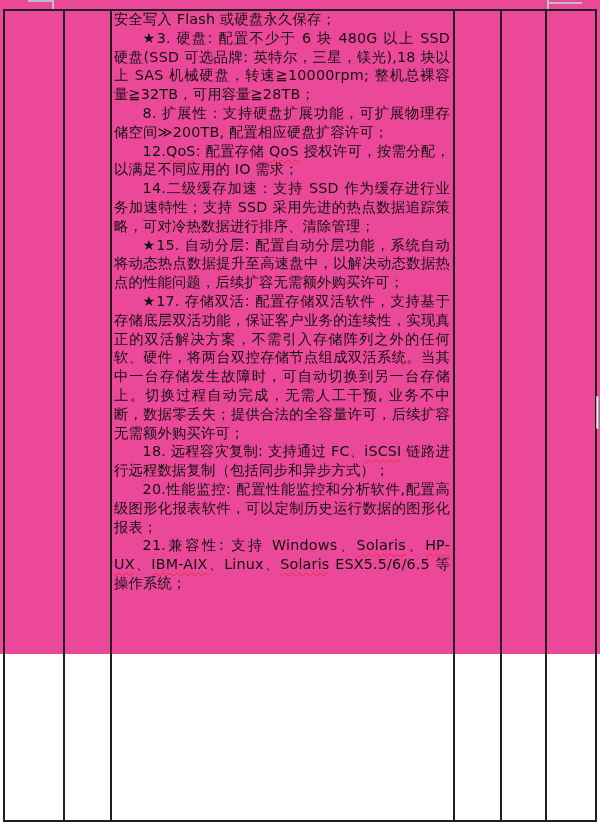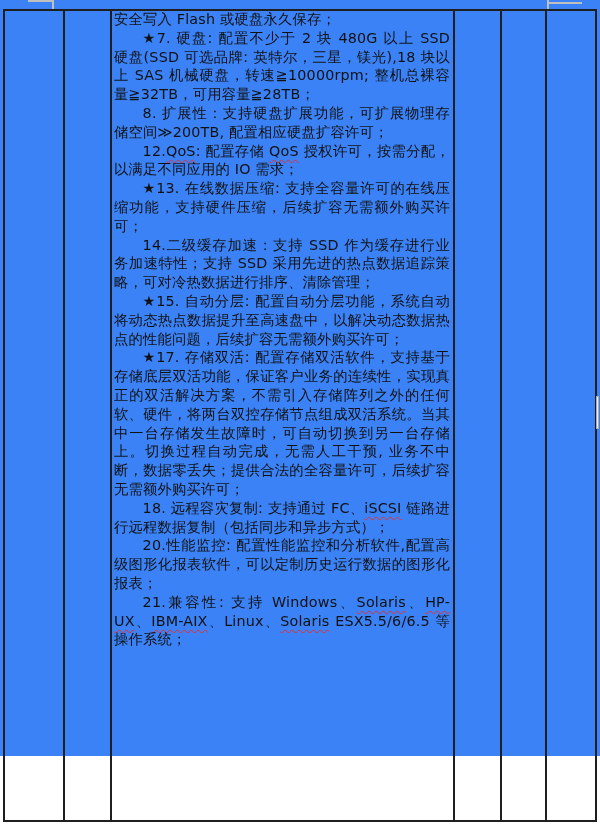--- a/index.html
+++ b/index.html
@@ -11,8 +11,8 @@
   }
   #page {
     position: relative;
-    width: 600px; height: 756px;
-    background: #3b82f6;
+    width: 600px; height: 654px;
+    background: #ec4899;
   }
   .vline { position: absolute; background: #1f1f1f; width: 1.6px; top: 9px; height: 813px; }
   .hline { position: absolute; background: #1f1f1f; height: 1.6px; left: 3px; width: 594px; }

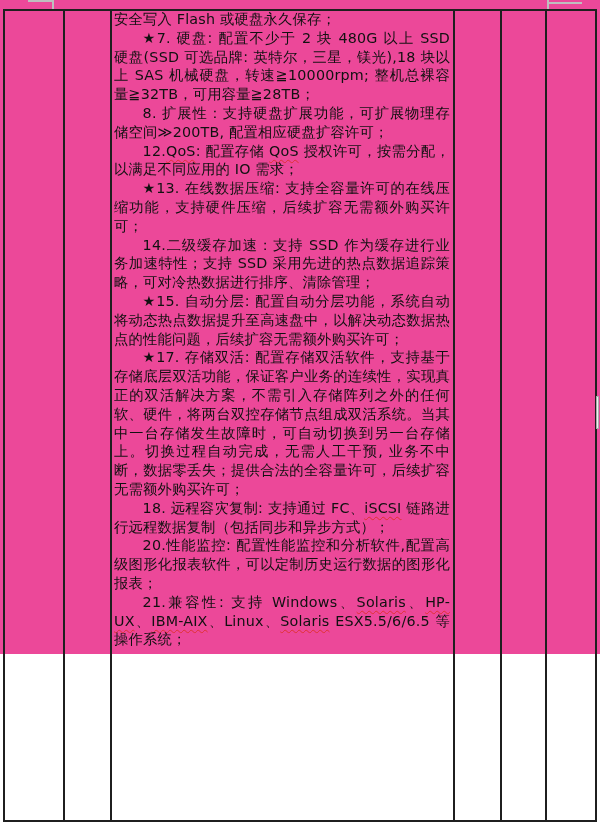--- a/index.html
+++ b/index.html
@@ -69,7 +69,7 @@
 
   <div id="req-cell">
       <p class="noindent">安全写入 Flash 或硬盘永久保存；</p>
-      <p>★7. 硬盘: 配置不少于 2 块 480G 以上 SSD 硬盘(SSD 可选品牌: 英特尔，三星，镁光),18 块以上 SAS 机械硬盘，转速≧10000rpm; 整机总裸容量≧32TB，可用容量≧28TB；</p>
+      <p>★3. 硬盘: 配置不少于 6 块 480G 以上 SSD 硬盘(SSD 可选品牌: 英特尔，三星，镁光),18 块以上 SAS 机械硬盘，转速≧10000rpm; 整机总裸容量≧32TB，可用容量≧28TB；</p>
       <p>8. 扩展性：支持硬盘扩展功能，可扩展物理存储空间≫200TB, 配置相应硬盘扩容许可；</p>
       <p>12.<span class="sq">QoS</span>: 配置存储 <span class="sq">QoS</span> 授权许可，按需分配，以满足不同应用的 IO 需求；</p>
       <p>★13. 在线数据压缩: 支持全容量许可的在线压缩功能，支持硬件压缩，后续扩容无需额外购买许可；</p>

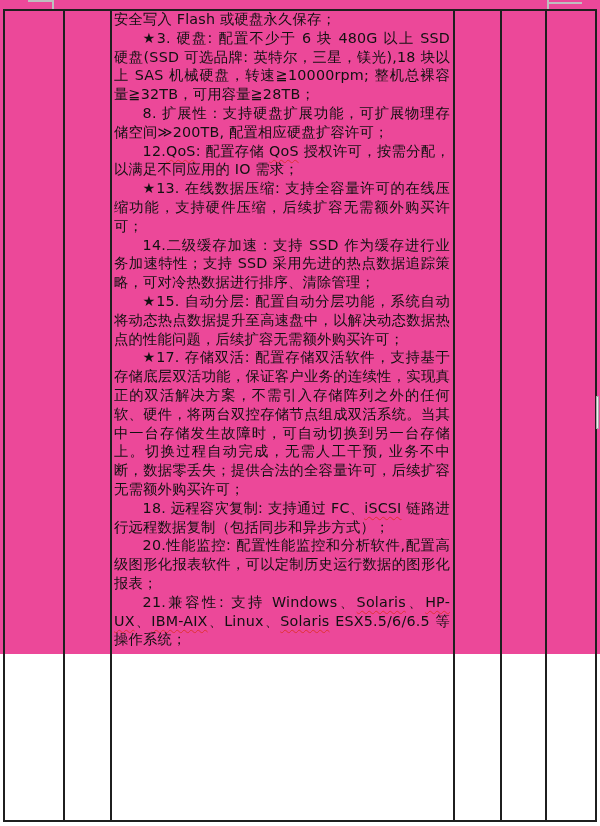--- a/index.html
+++ b/index.html
@@ -72,7 +72,6 @@
       <p>★3. 硬盘: 配置不少于 6 块 480G 以上 SSD 硬盘(SSD 可选品牌: 英特尔，三星，镁光),18 块以上 SAS 机械硬盘，转速≧10000rpm; 整机总裸容量≧32TB，可用容量≧28TB；</p>
       <p>8. 扩展性：支持硬盘扩展功能，可扩展物理存储空间≫200TB, 配置相应硬盘扩容许可；</p>
       <p>12.<span class="sq">QoS</span>: 配置存储 <span class="sq">QoS</span> 授权许可，按需分配，以满足不同应用的 IO 需求；</p>
-      <p>★13. 在线数据压缩: 支持全容量许可的在线压缩功能，支持硬件压缩，后续扩容无需额外购买许可；</p>
       <p>14.二级缓存加速：支持 SSD 作为缓存进行业务加速特性；支持 SSD 采用先进的热点数据追踪策略，可对冷热数据进行排序、清除管理；</p>
       <p>★15. 自动分层: 配置自动分层功能，系统自动将动态热点数据提升至高速盘中，以解决动态数据热点的性能问题，后续扩容无需额外购买许可；</p>
       <p>★17. 存储双活: 配置存储双活软件，支持基于存储底层双活功能，保证客户业务的连续性，实现真正的双活解决方案，不需引入存储阵列之外的任何软、硬件，将两台双控存储节点组成双活系统。当其中一台存储发生故障时，可自动切换到另一台存储上。切换过程自动完成，无需人工干预, 业务不中断，数据零丢失；提供合法的全容量许可，后续扩容无需额外购买许可；</p>

